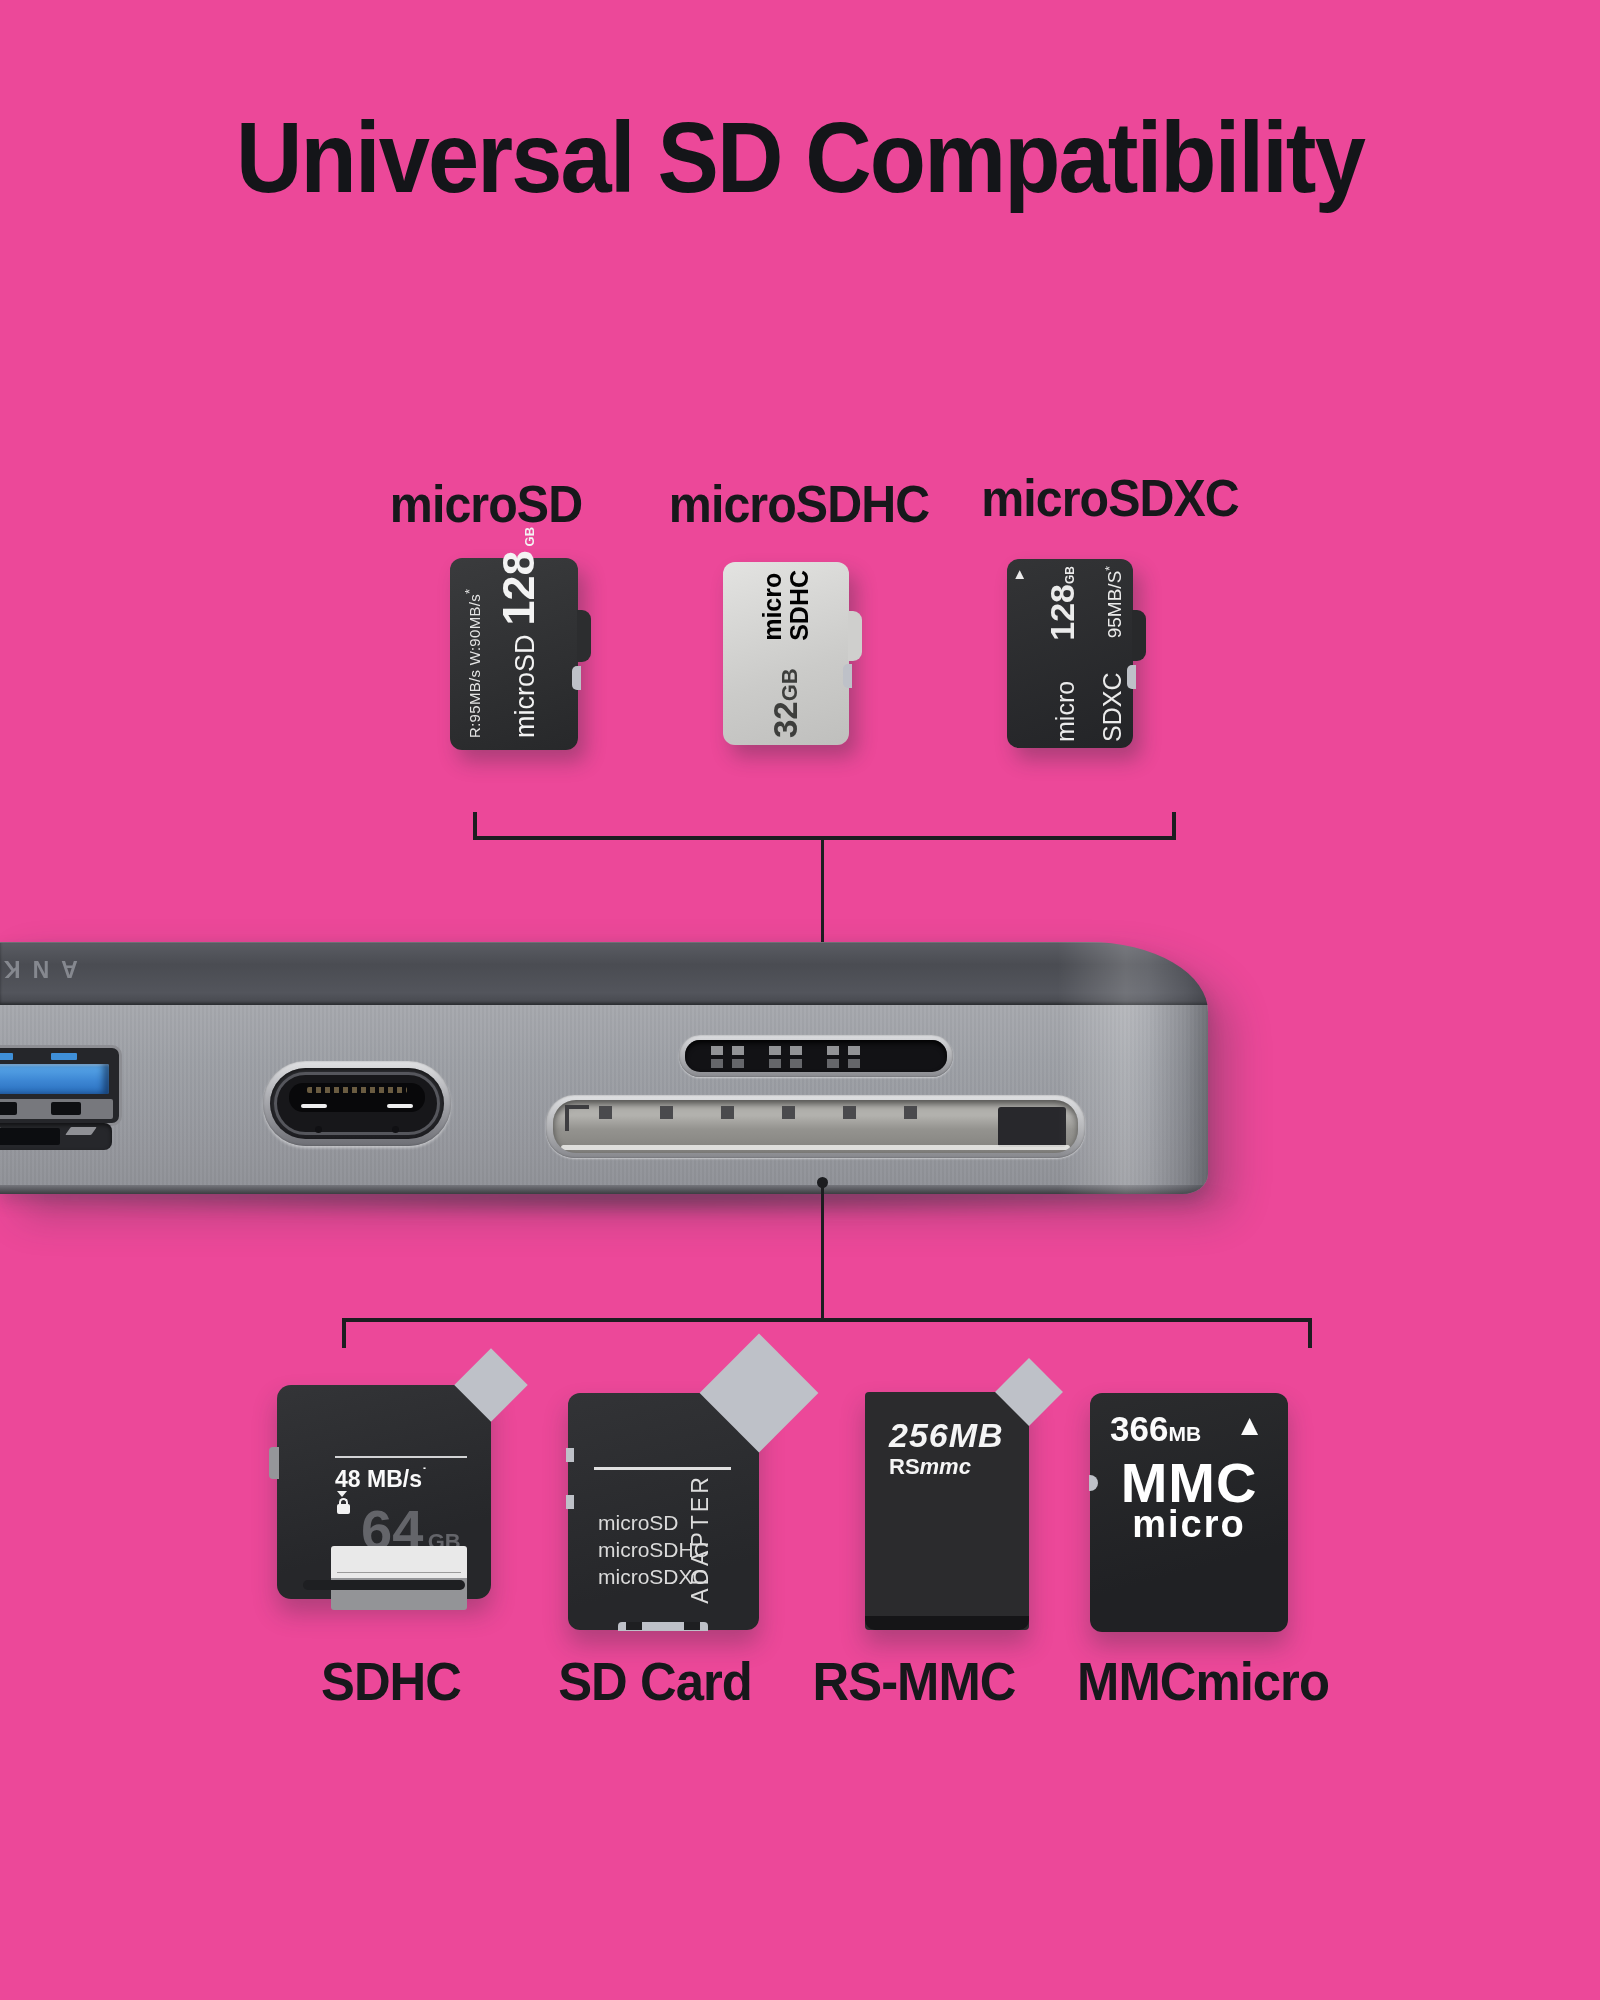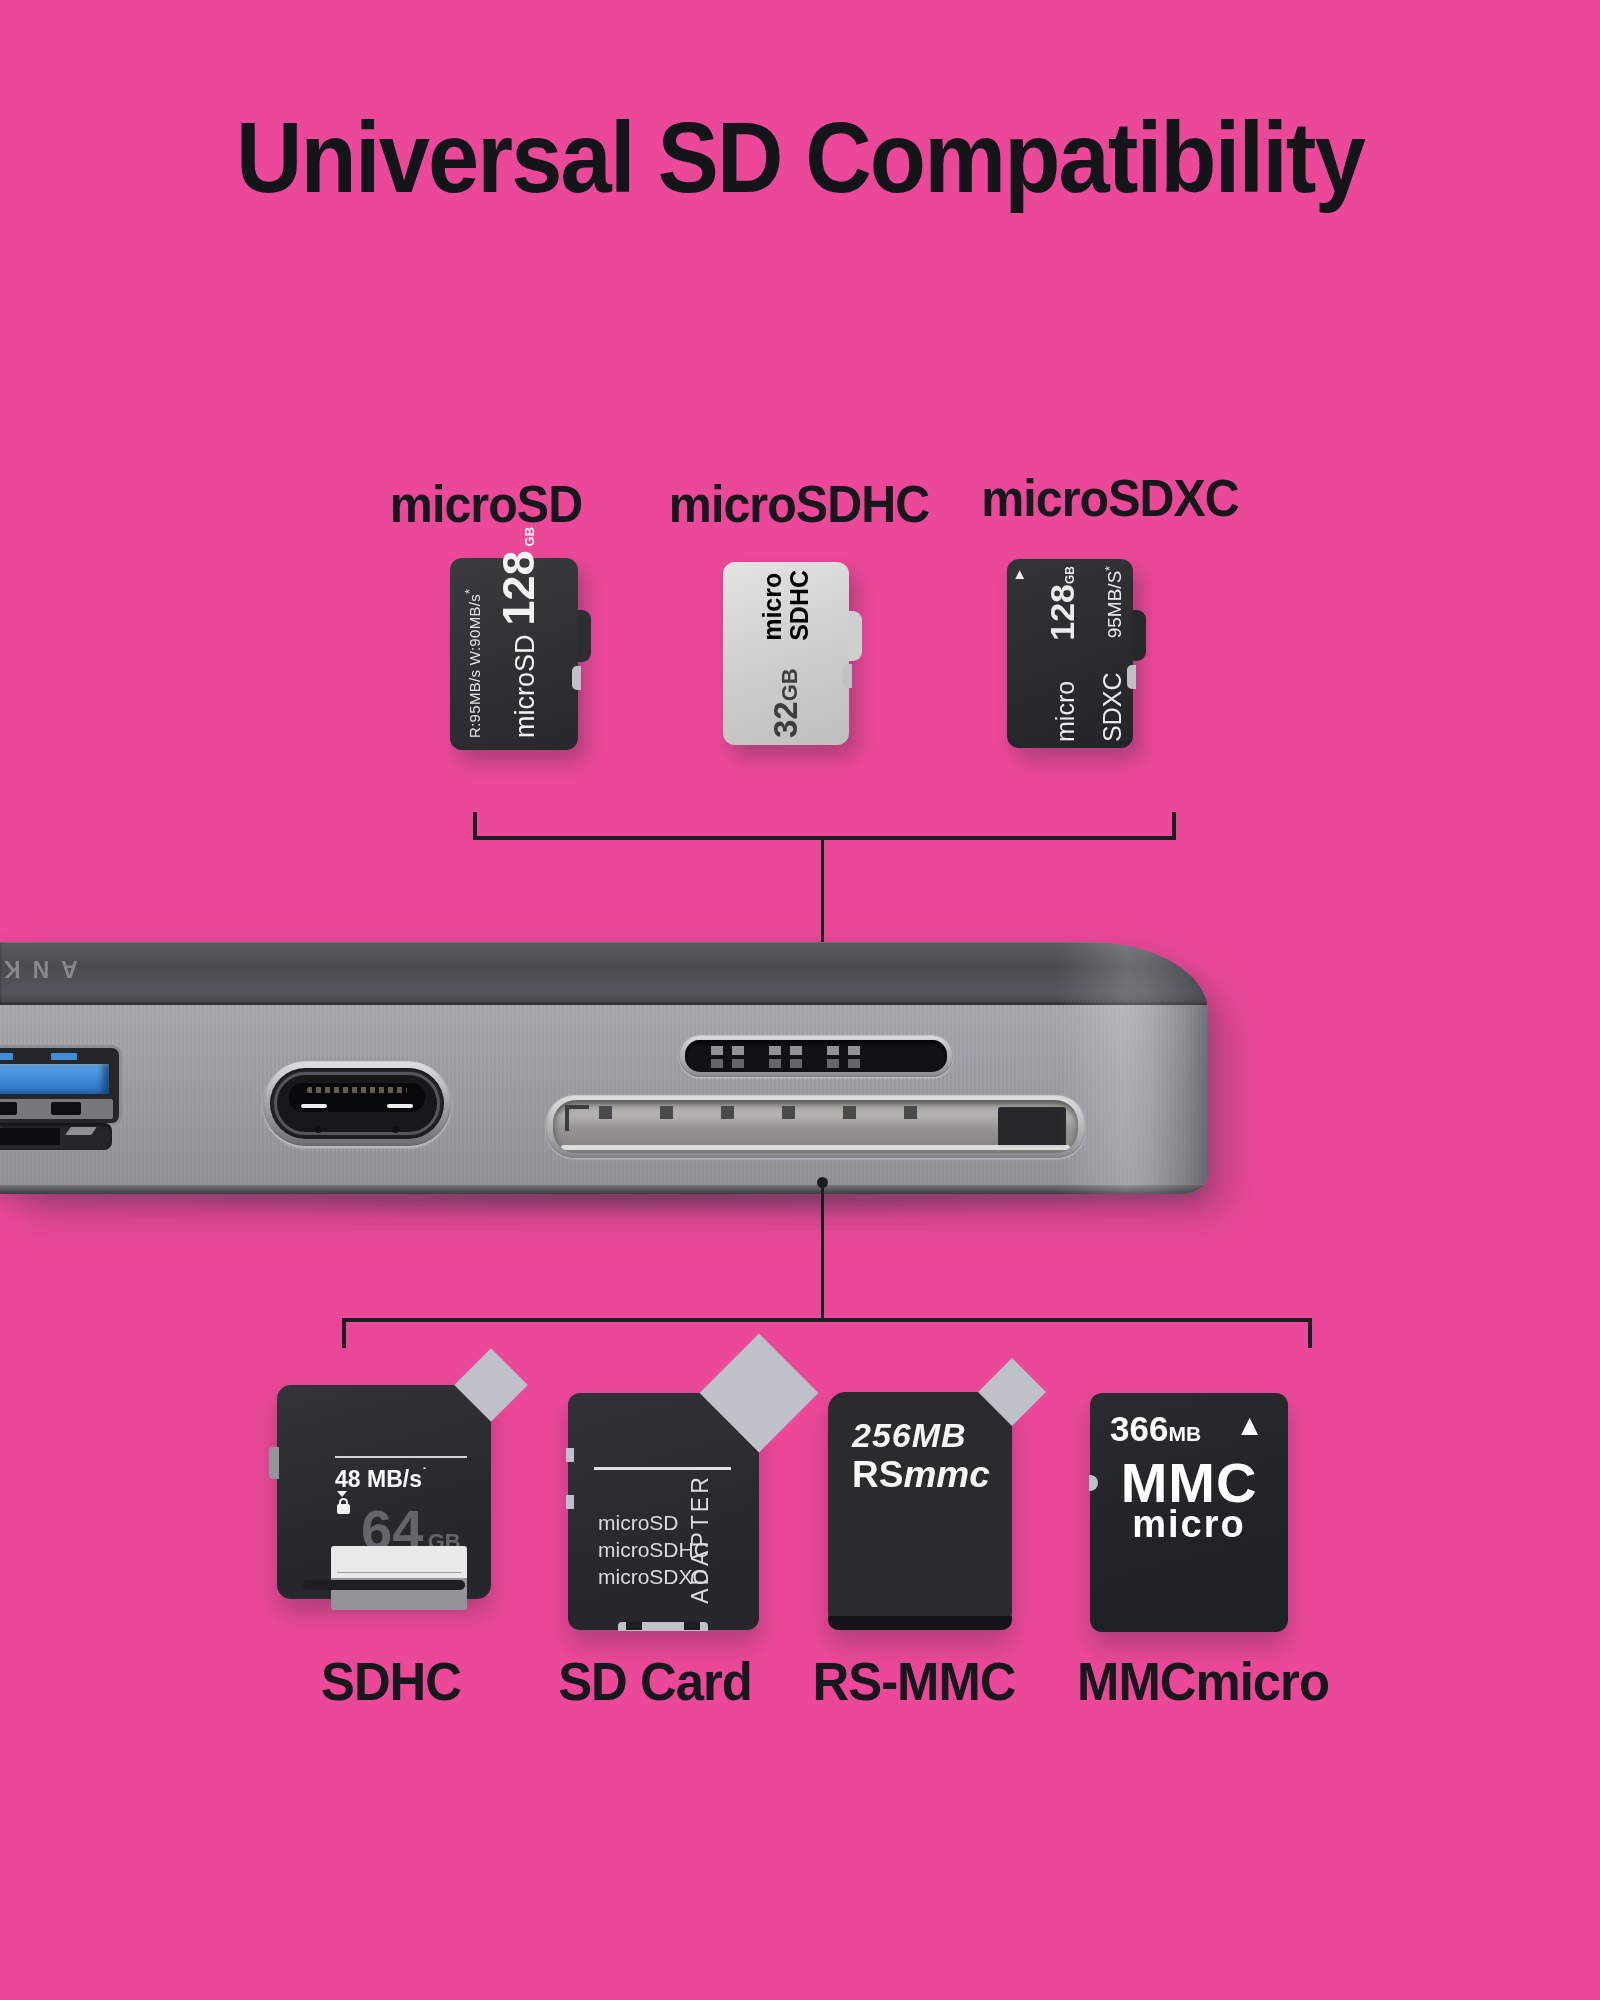--- a/index.html
+++ b/index.html
@@ -351,7 +351,7 @@
   </div>
   <div class="abs fmt-label2" style="left:655px;top:1650px;">SD Card</div>
 
-  <div class="abs bigcard" style="left:828px;top:1392px;width:184px;height:238px;border-radius:18px;background:#2b2b2d;">
+  <div class="abs bigcard" style="left:865px;top:1392px;width:164px;height:238px;border-radius:4px;background:#2b2b2d;">
     <div class="cut" style="top:-24px;right:-24px;width:48px;height:48px;"></div>
     <div style="position:absolute;left:24px;top:24px;color:#f5f5f5;font-size:34px;font-weight:800;font-style:italic;letter-spacing:1px;">256MB</div>
     <div style="position:absolute;left:24px;top:62px;color:#f5f5f5;font-size:37px;"><span style="font-weight:600;">RS</span><span style="font-weight:800;font-style:italic;">mmc</span></div>

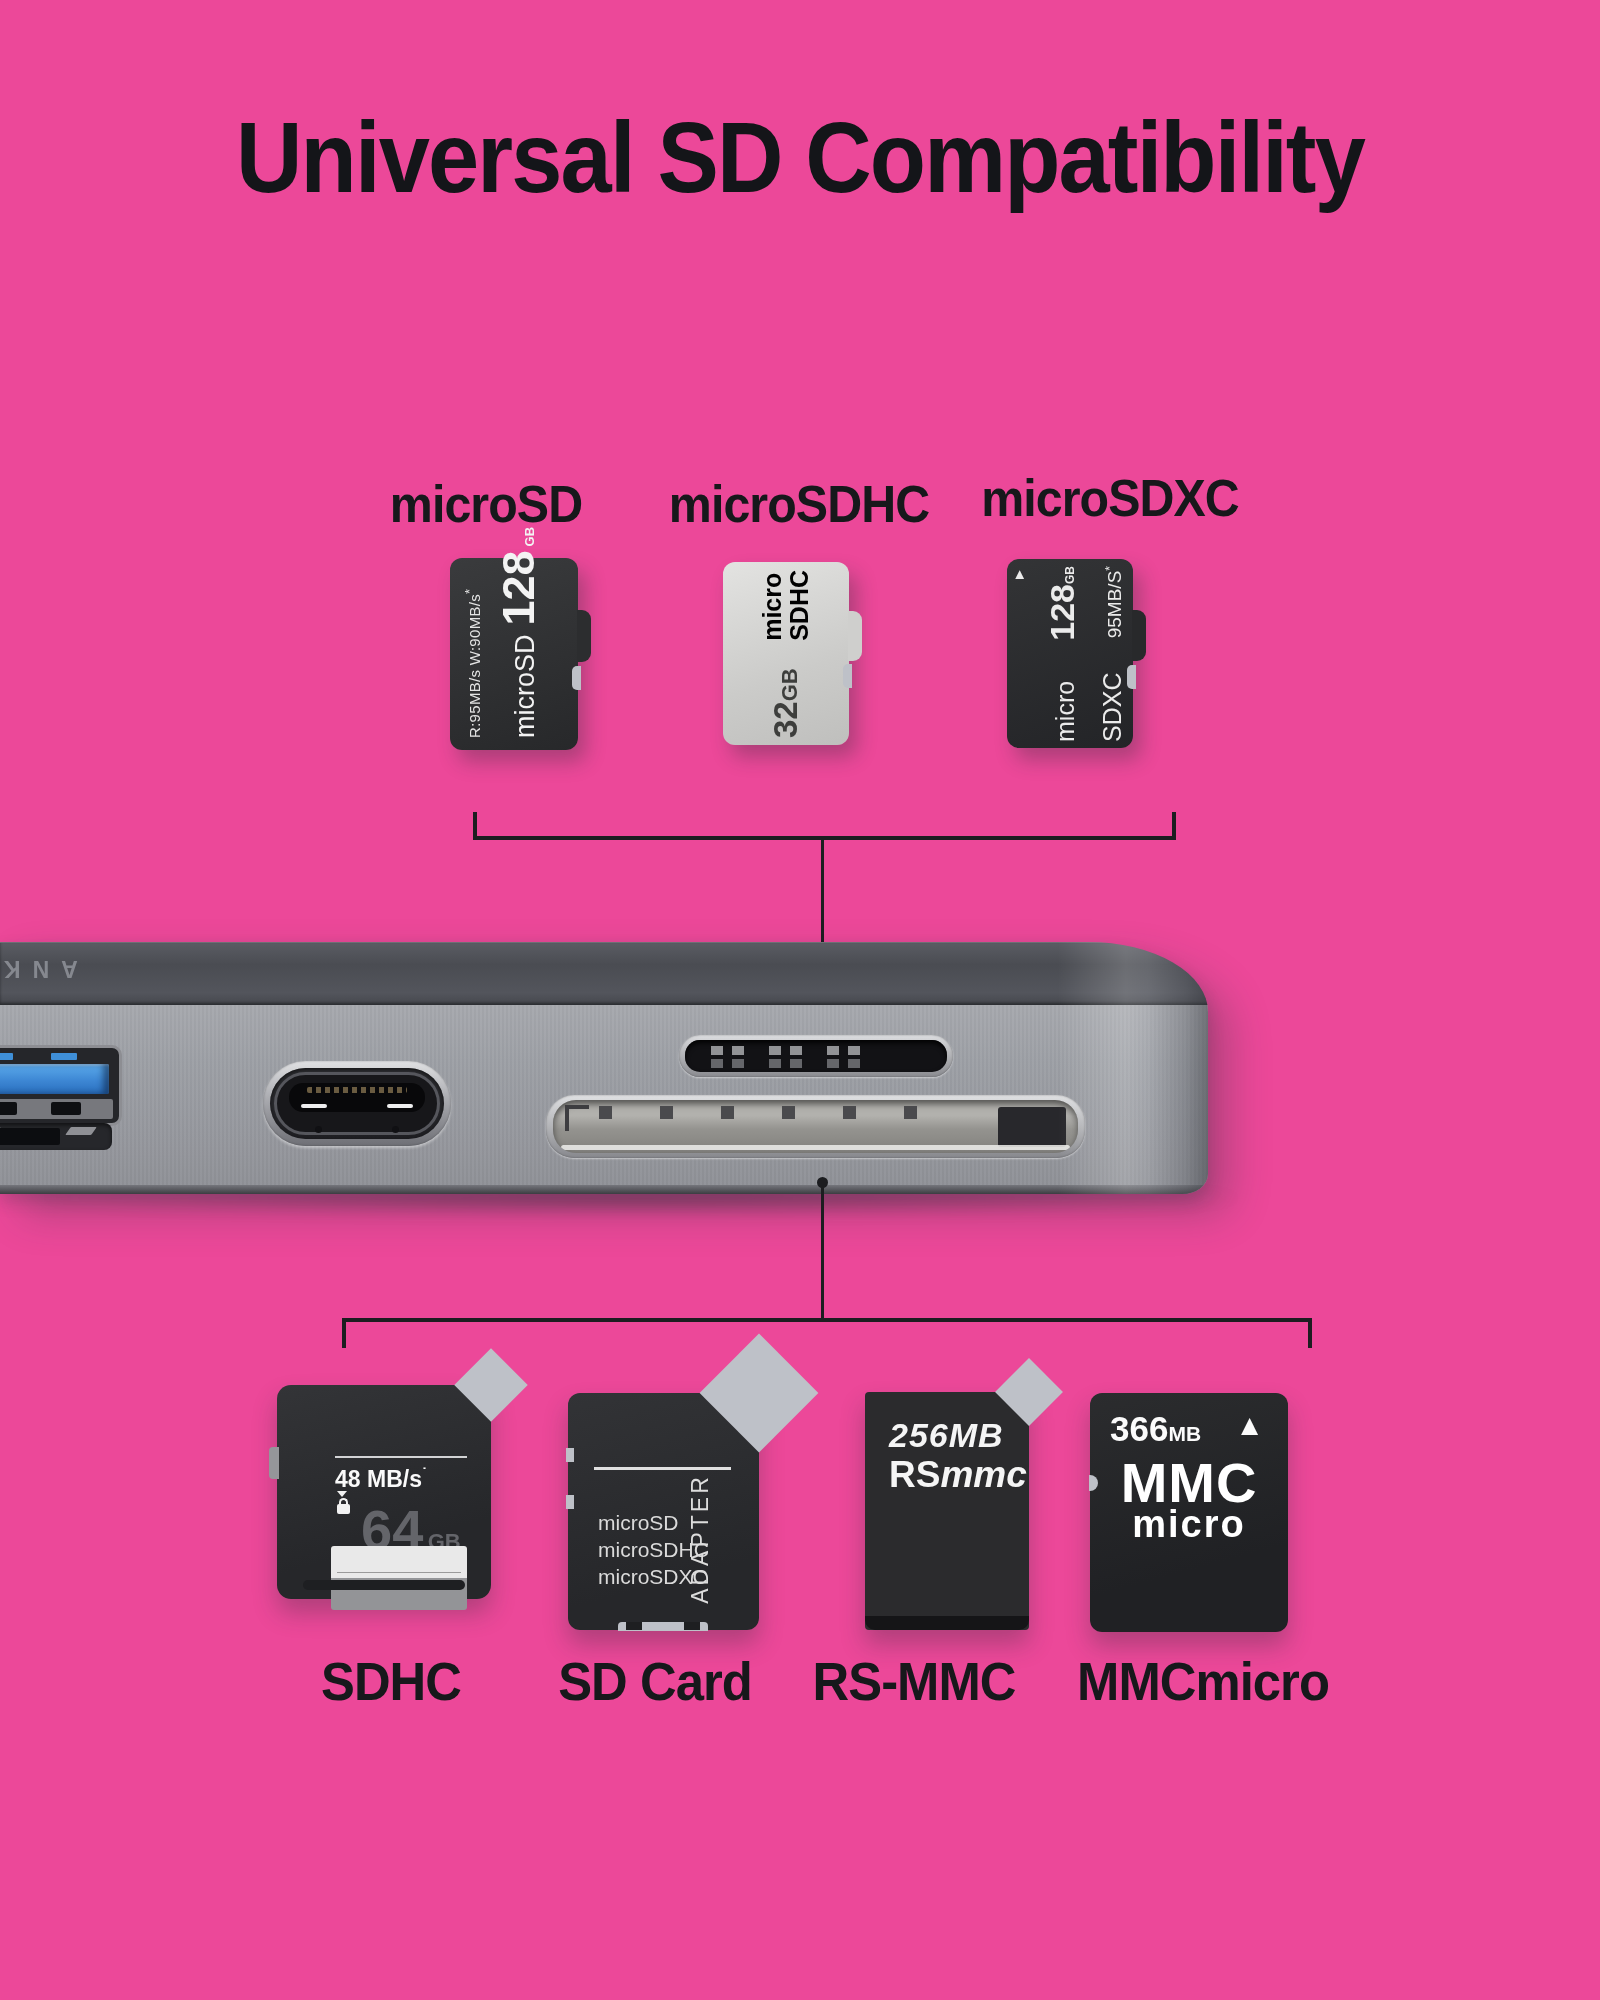--- a/index.html
+++ b/index.html
@@ -354,7 +354,7 @@
   <div class="abs bigcard" style="left:865px;top:1392px;width:164px;height:238px;border-radius:4px;background:#2b2b2d;">
     <div class="cut" style="top:-24px;right:-24px;width:48px;height:48px;"></div>
     <div style="position:absolute;left:24px;top:24px;color:#f5f5f5;font-size:34px;font-weight:800;font-style:italic;letter-spacing:1px;">256MB</div>
-    <div style="position:absolute;left:24px;top:62px;color:#f5f5f5;font-size:37px;"><span style="font-weight:600;">RS</span><span style="font-weight:800;font-style:italic;">mmc</span></div>
+    <div style="position:absolute;left:24px;top:62px;color:#f5f5f5;font-size:22px;"><span style="font-weight:600;">RS</span><span style="font-weight:800;font-style:italic;">mmc</span></div>
     <div style="position:absolute;left:0;bottom:0;width:100%;height:14px;background:#151517;border-radius:0 0 10px 10px;"></div>
   </div>
   <div class="abs fmt-label2" style="left:914px;top:1650px;">RS-MMC</div>

